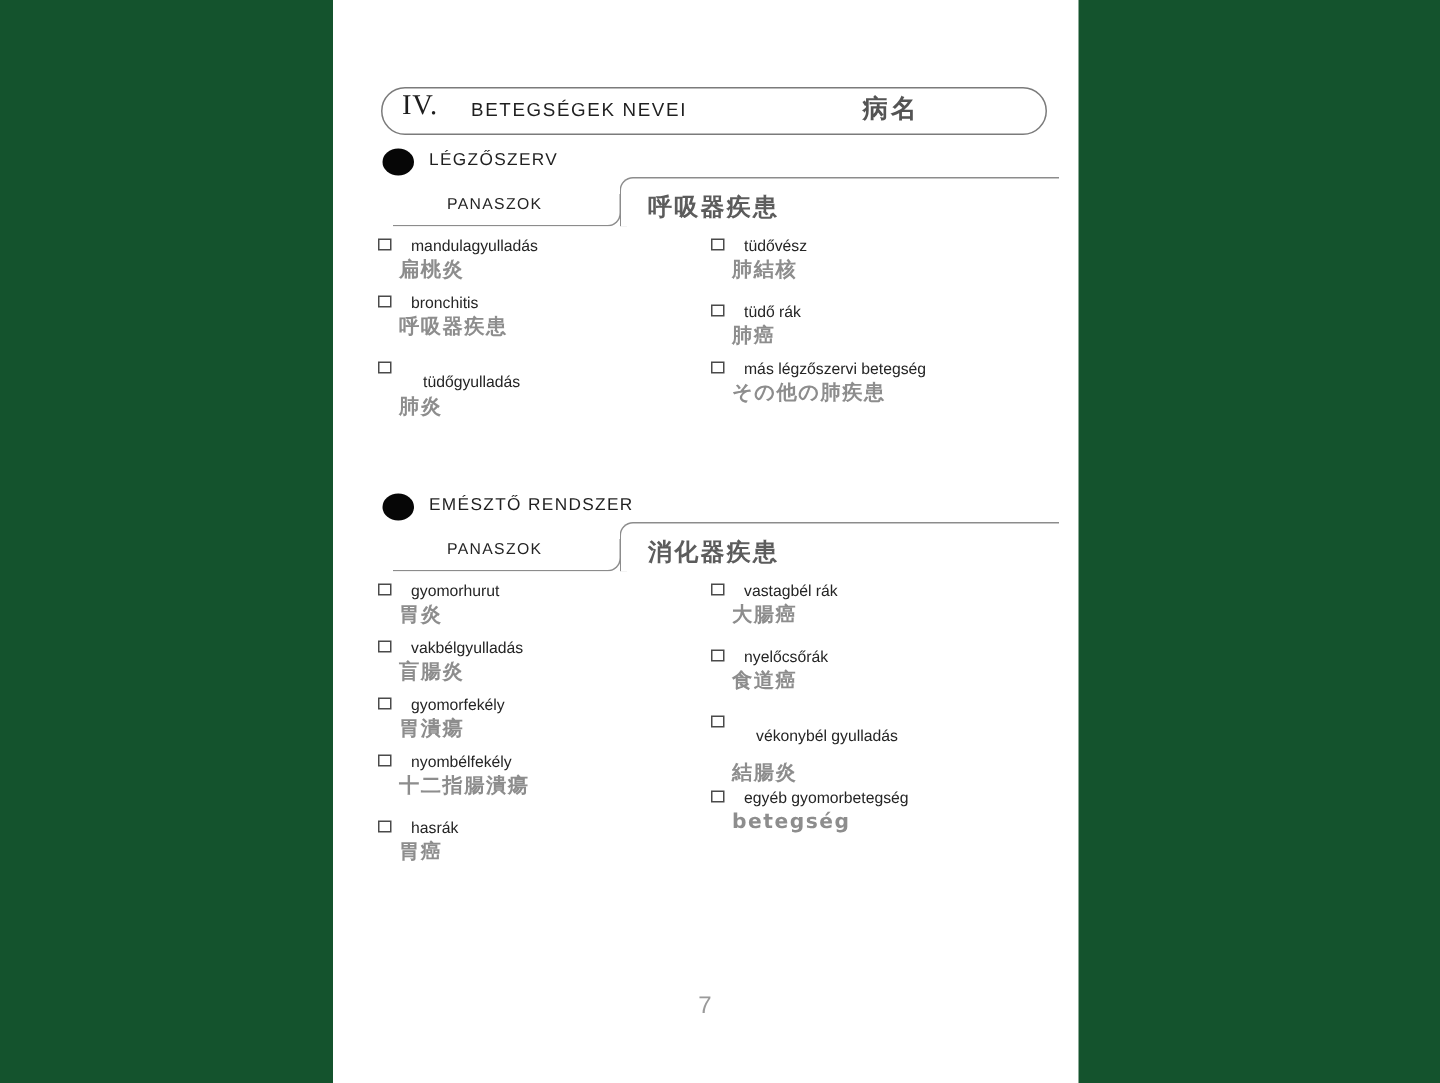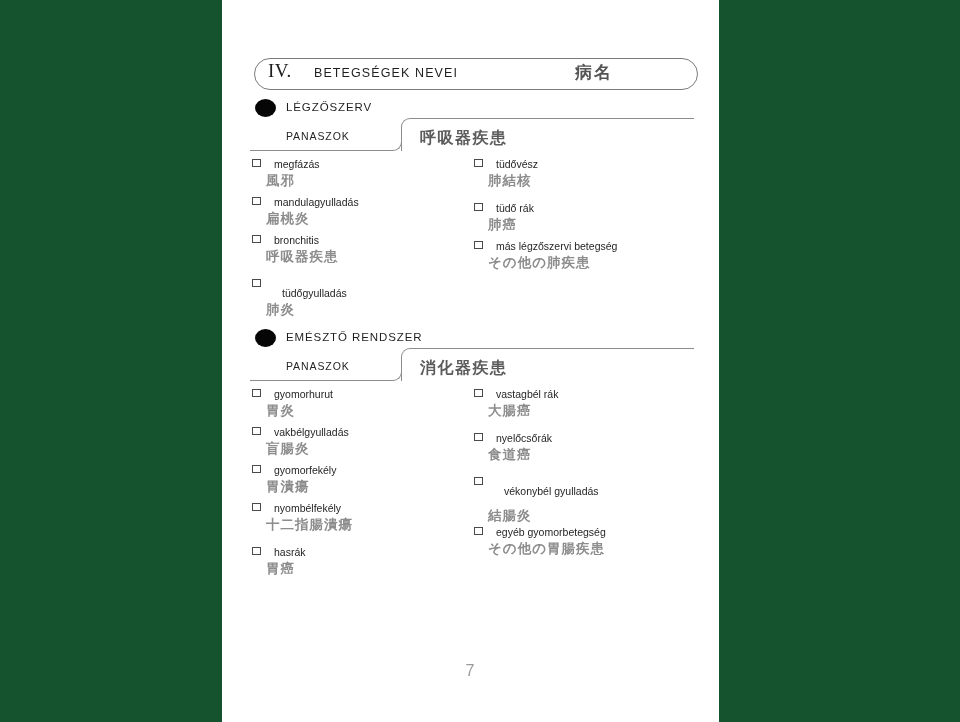--- a/index.html
+++ b/index.html
@@ -106,7 +106,7 @@
   
   .tab-row {
     position: absolute;
-    left: 0;
+    left: 12px;
     top: 28px;
     width: 566px;
     height: 28px;

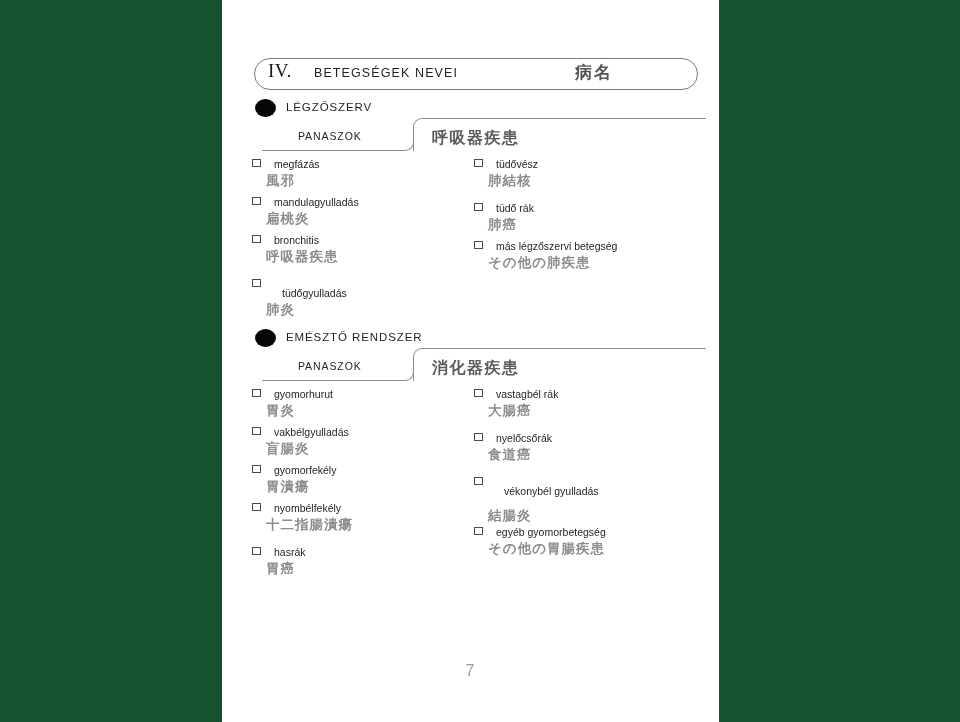--- a/index.html
+++ b/index.html
@@ -246,11 +246,6 @@
         <div class="cols">
           <div class="col col-left">
 
-            <div class="item">
-              <span class="chk"></span>
-              <span class="hu">megfázás</span>
-              <span class="jp">風邪</span>
-            </div>
 
             <div class="item">
               <span class="chk"></span>

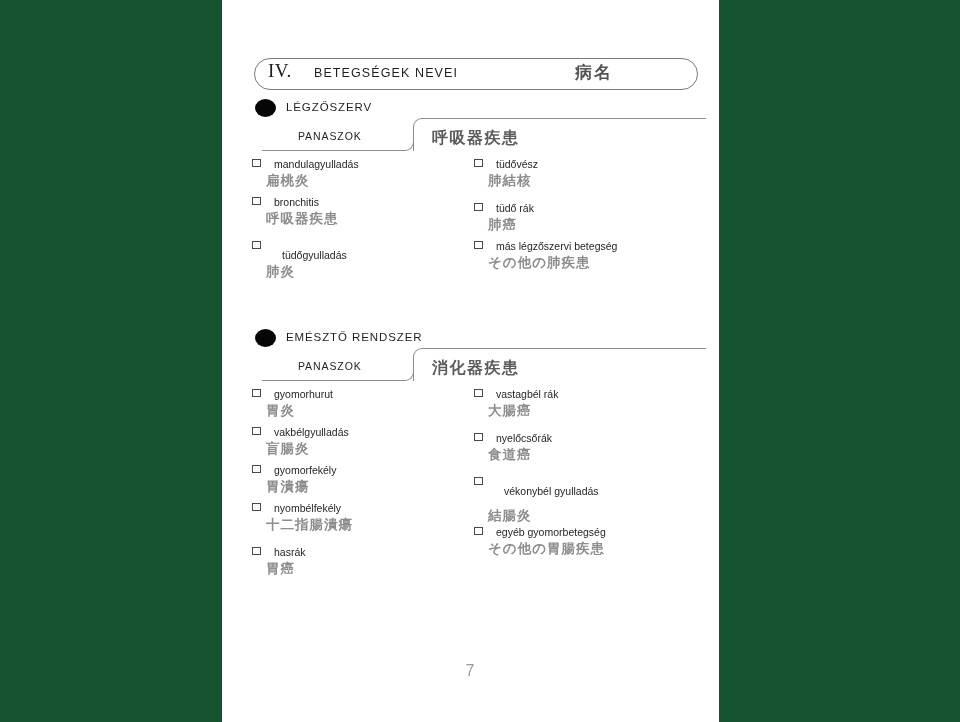--- a/index.html
+++ b/index.html
@@ -361,7 +361,7 @@
             <div class="item">
               <span class="chk"></span>
               <span class="hu">egyéb gyomorbetegség</span>
-              <span class="jp">その他の胃腸疾患</span>
+              <span class="jp">betegség</span>
             </div>
 
           </div>

